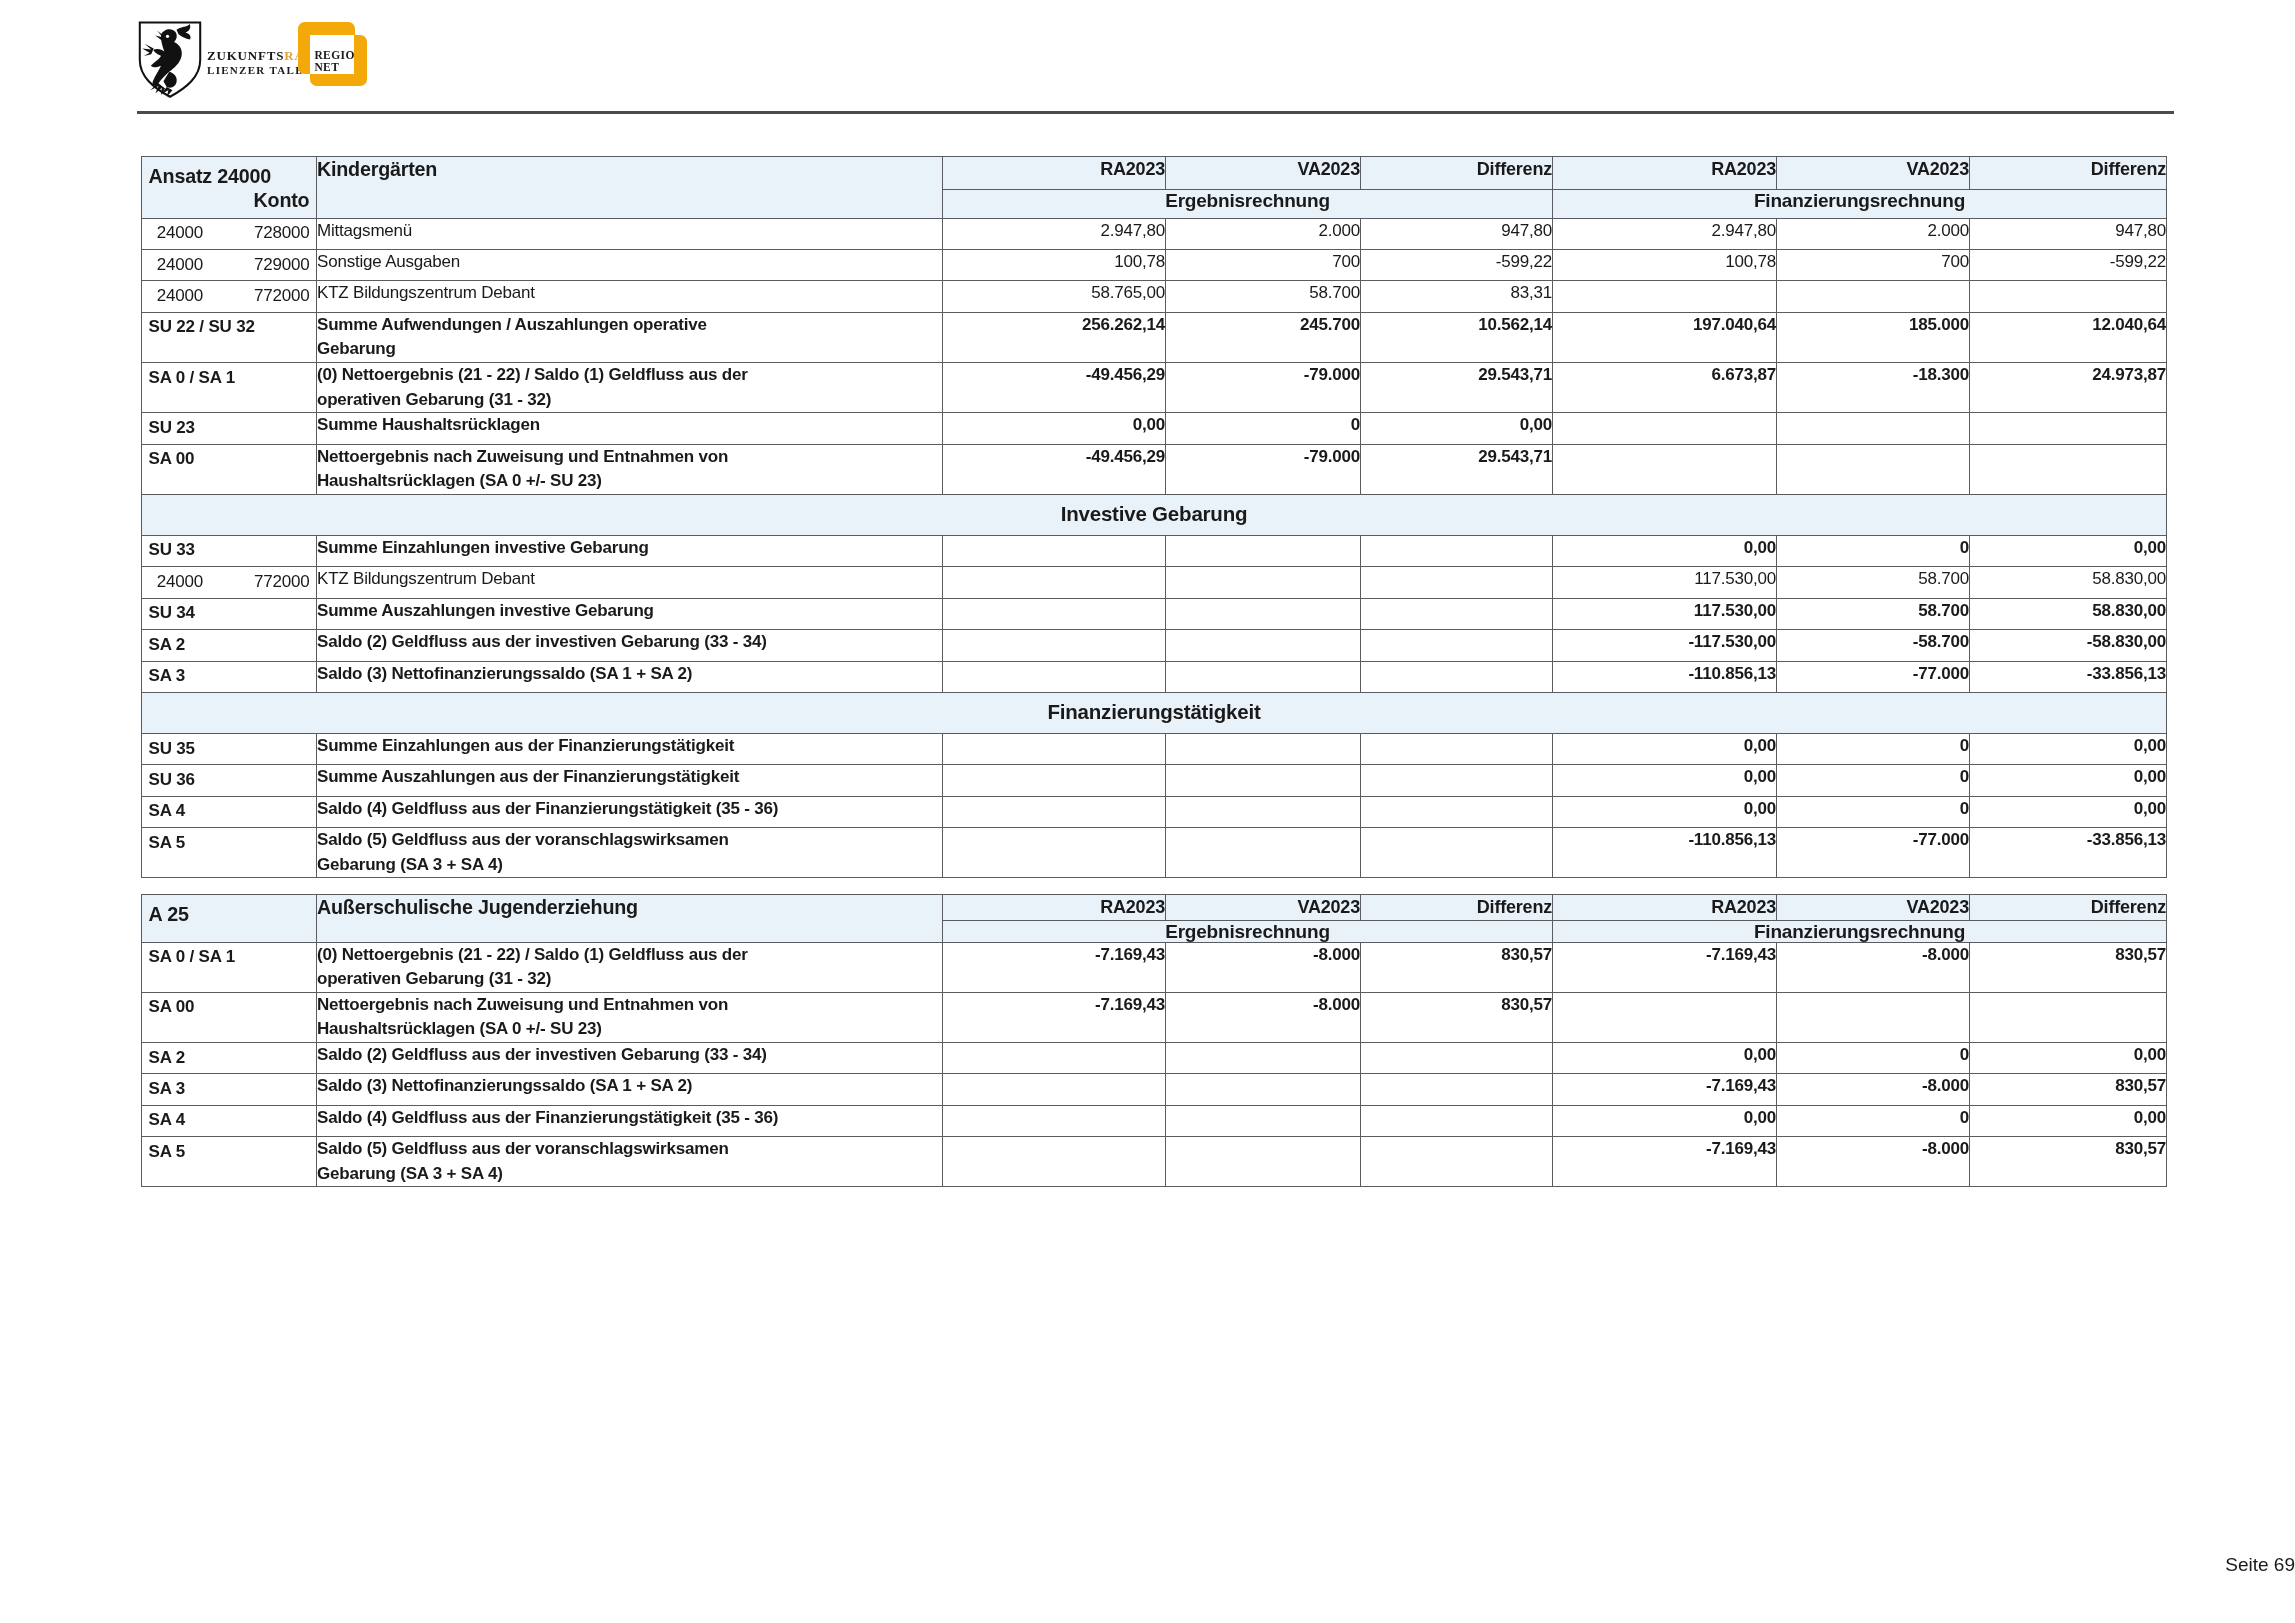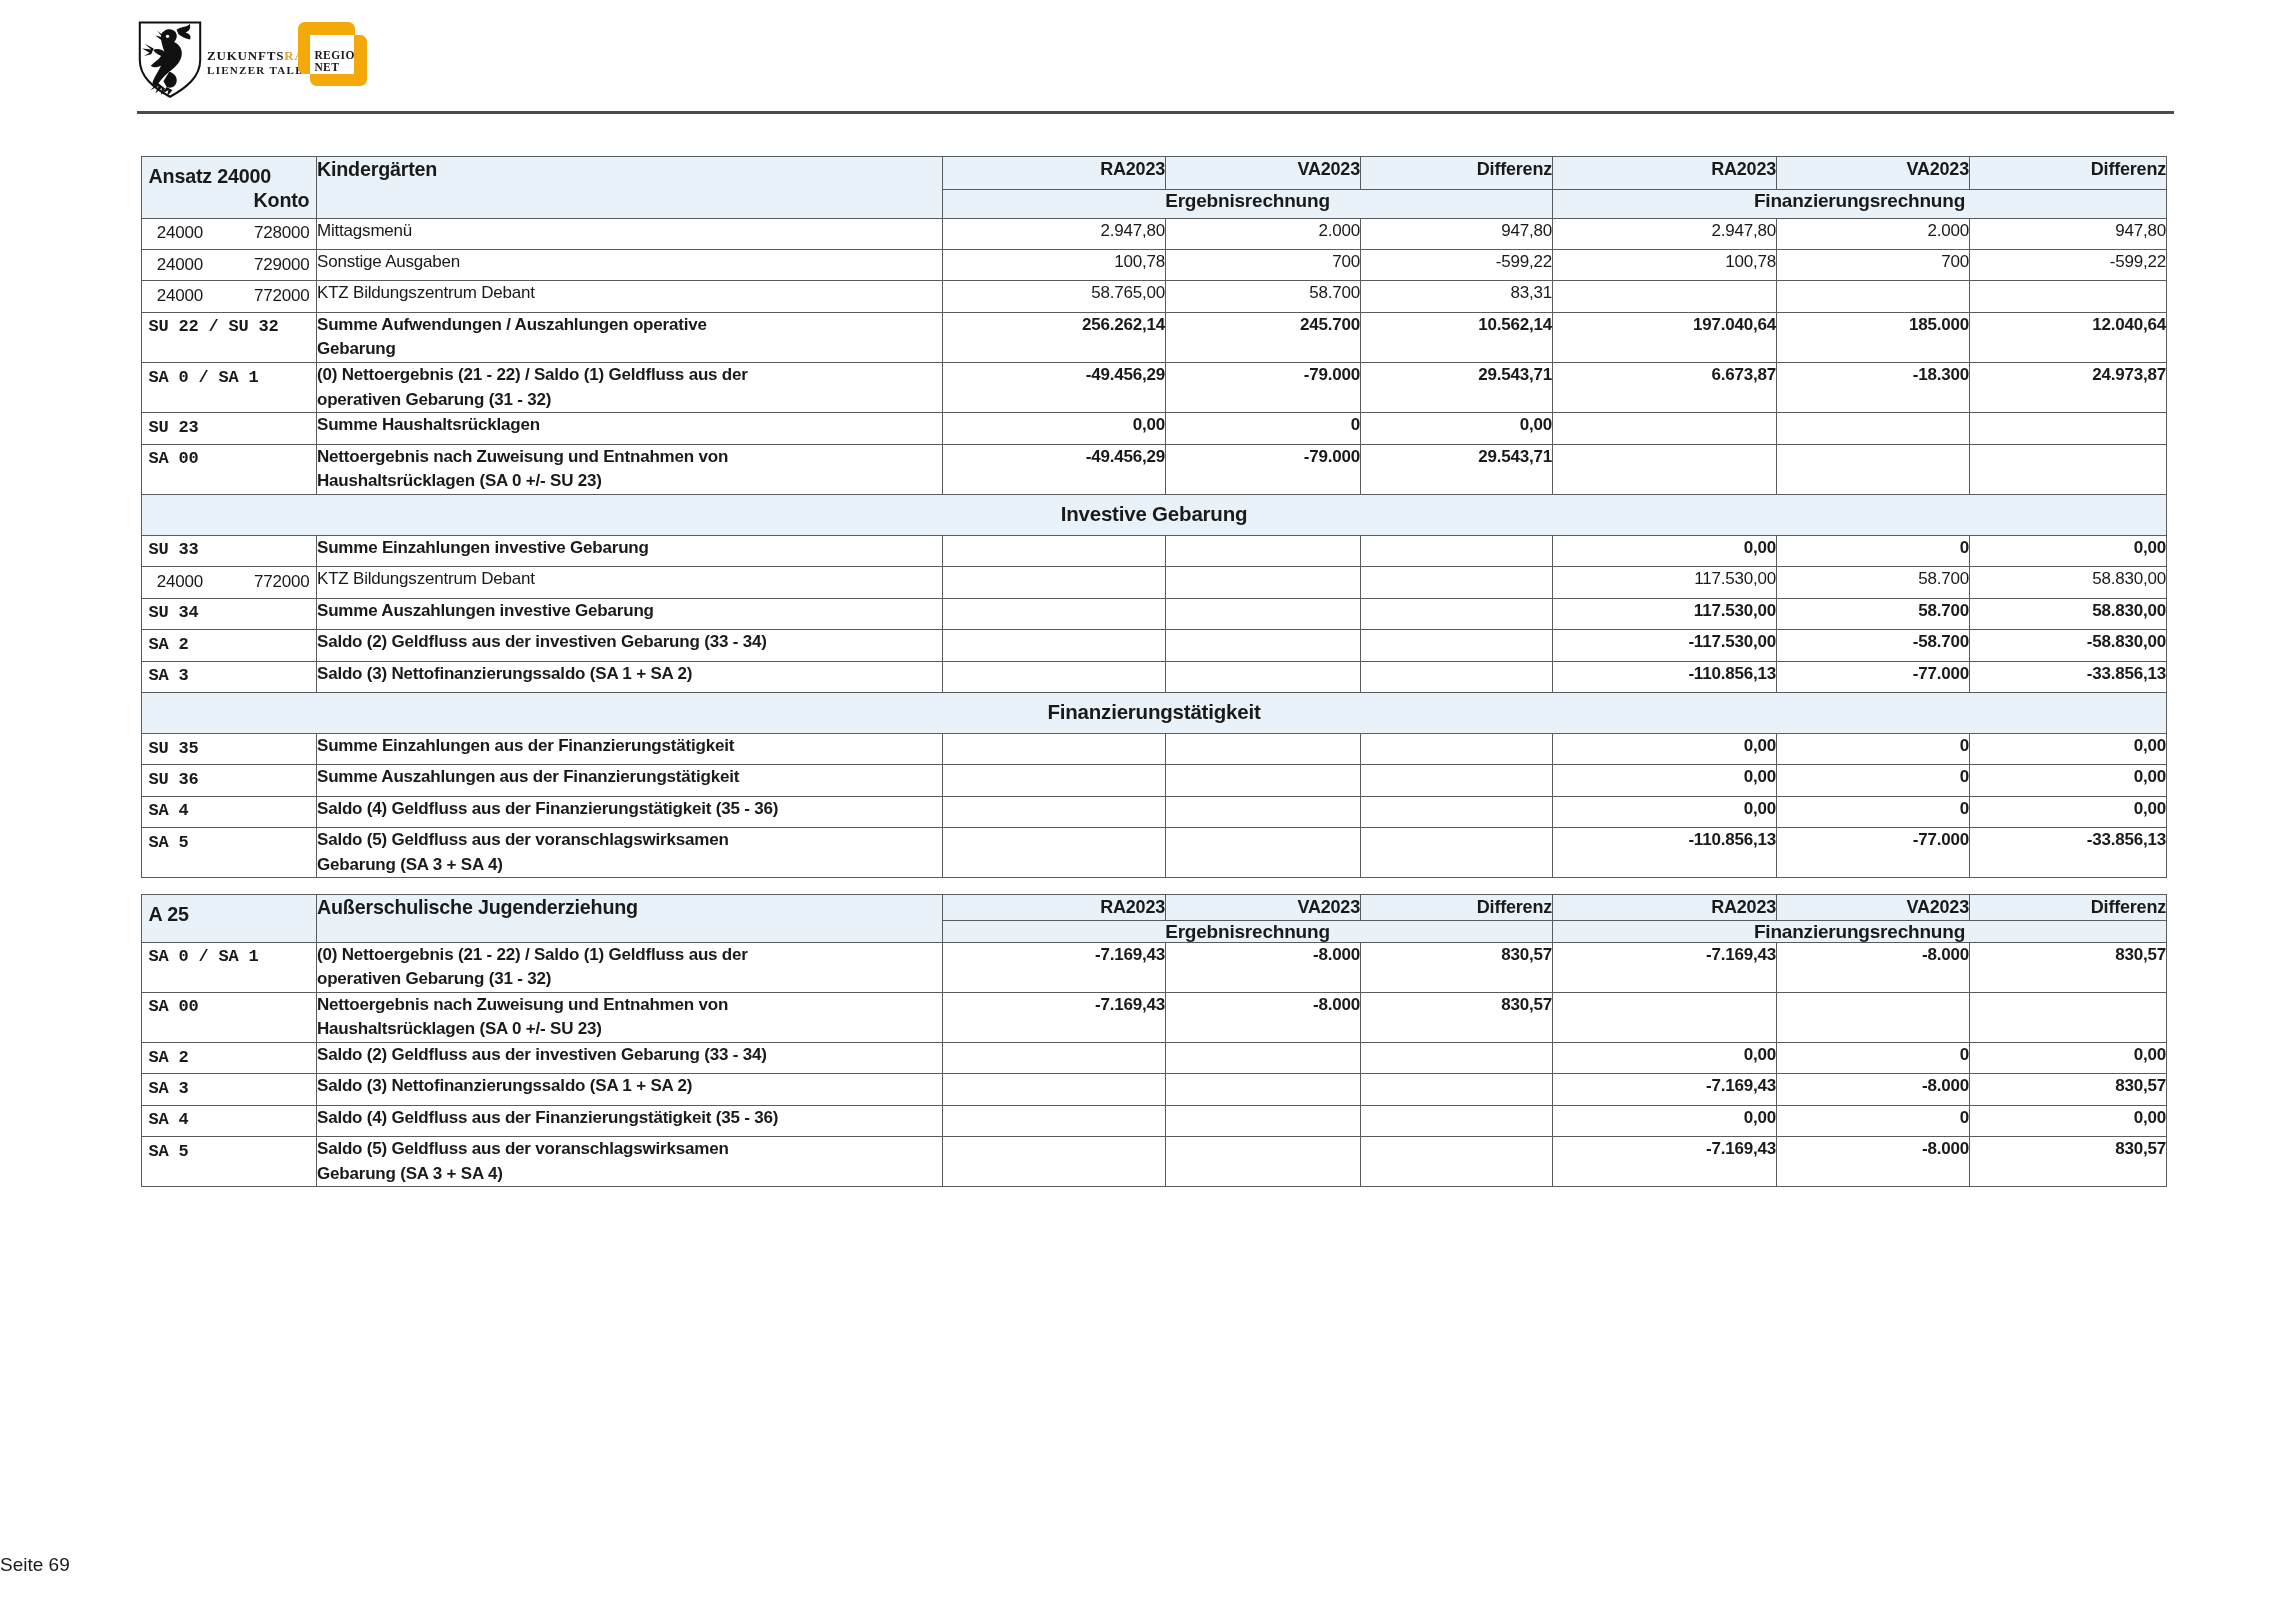--- a/index.html
+++ b/index.html
@@ -49,7 +49,7 @@
     padding:7.4px 6.6px 8.2px 6.6px;line-height:24.6px;border-top:1.6px solid #46474a;text-align:center;}
   tr.sum td{font-weight:bold;border-top:1.6px solid #46474a;}
   td.codecell .pair{display:flex;justify-content:space-between;padding:2.5px 6.6px 3.3px 14.8px;}
-  td.codecell .single{padding:2.5px 6.6px 3.3px 6.6px;font-family:Liberation Mono, monospace;}
+  td.codecell .single{padding:2.5px 6.6px 3.3px 6.6px;}
   td.textcell{padding:2.5px 6.6px 3.3px 6.6px;white-space:pre-line;}
   td.num{text-align:right;padding:2.5px 6.6px 3.3px 0;}
   

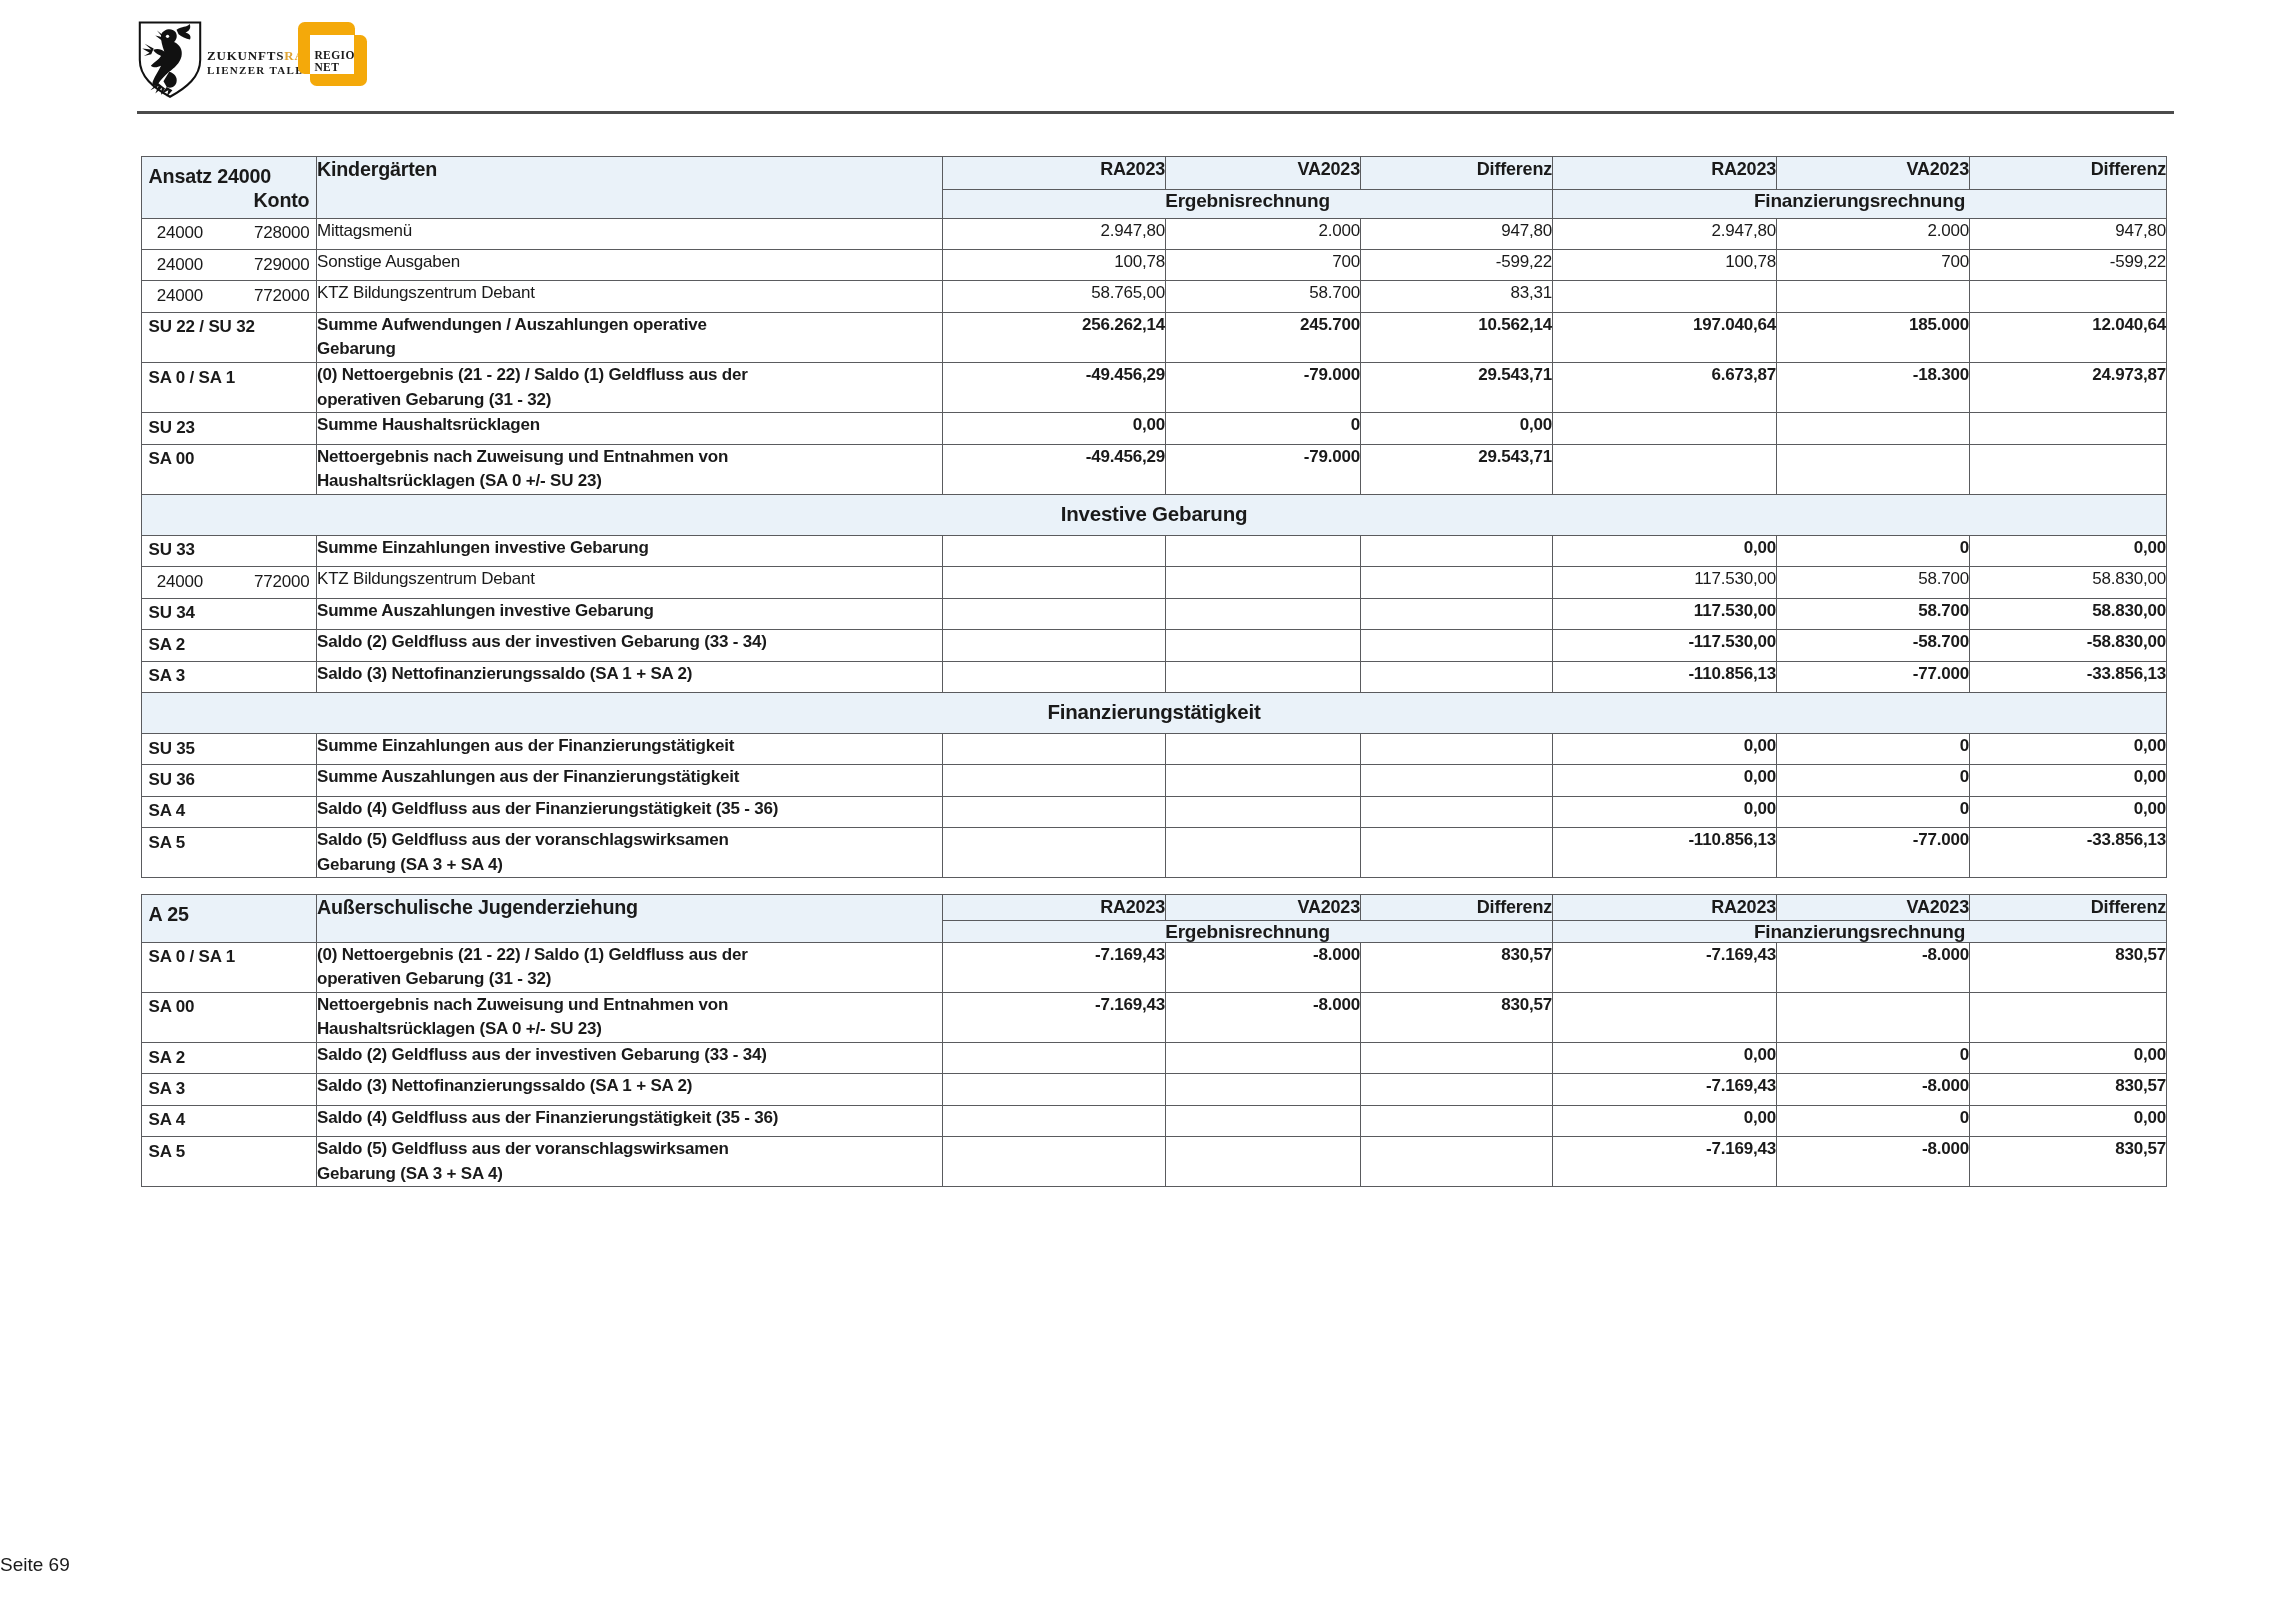--- a/index.html
+++ b/index.html
@@ -53,7 +53,7 @@
   td.textcell{padding:2.5px 6.6px 3.3px 6.6px;white-space:pre-line;}
   td.num{text-align:right;padding:2.5px 6.6px 3.3px 0;}
   
-  .footer{position:absolute;left:0;top:1554px;width:2295px;text-align:left;font-size:19px;}
+  .footer{position:absolute;left:0;top:1554px;width:2295px;text-align:right;font-size:19px;}
 </style>
 </head>
 <body>

